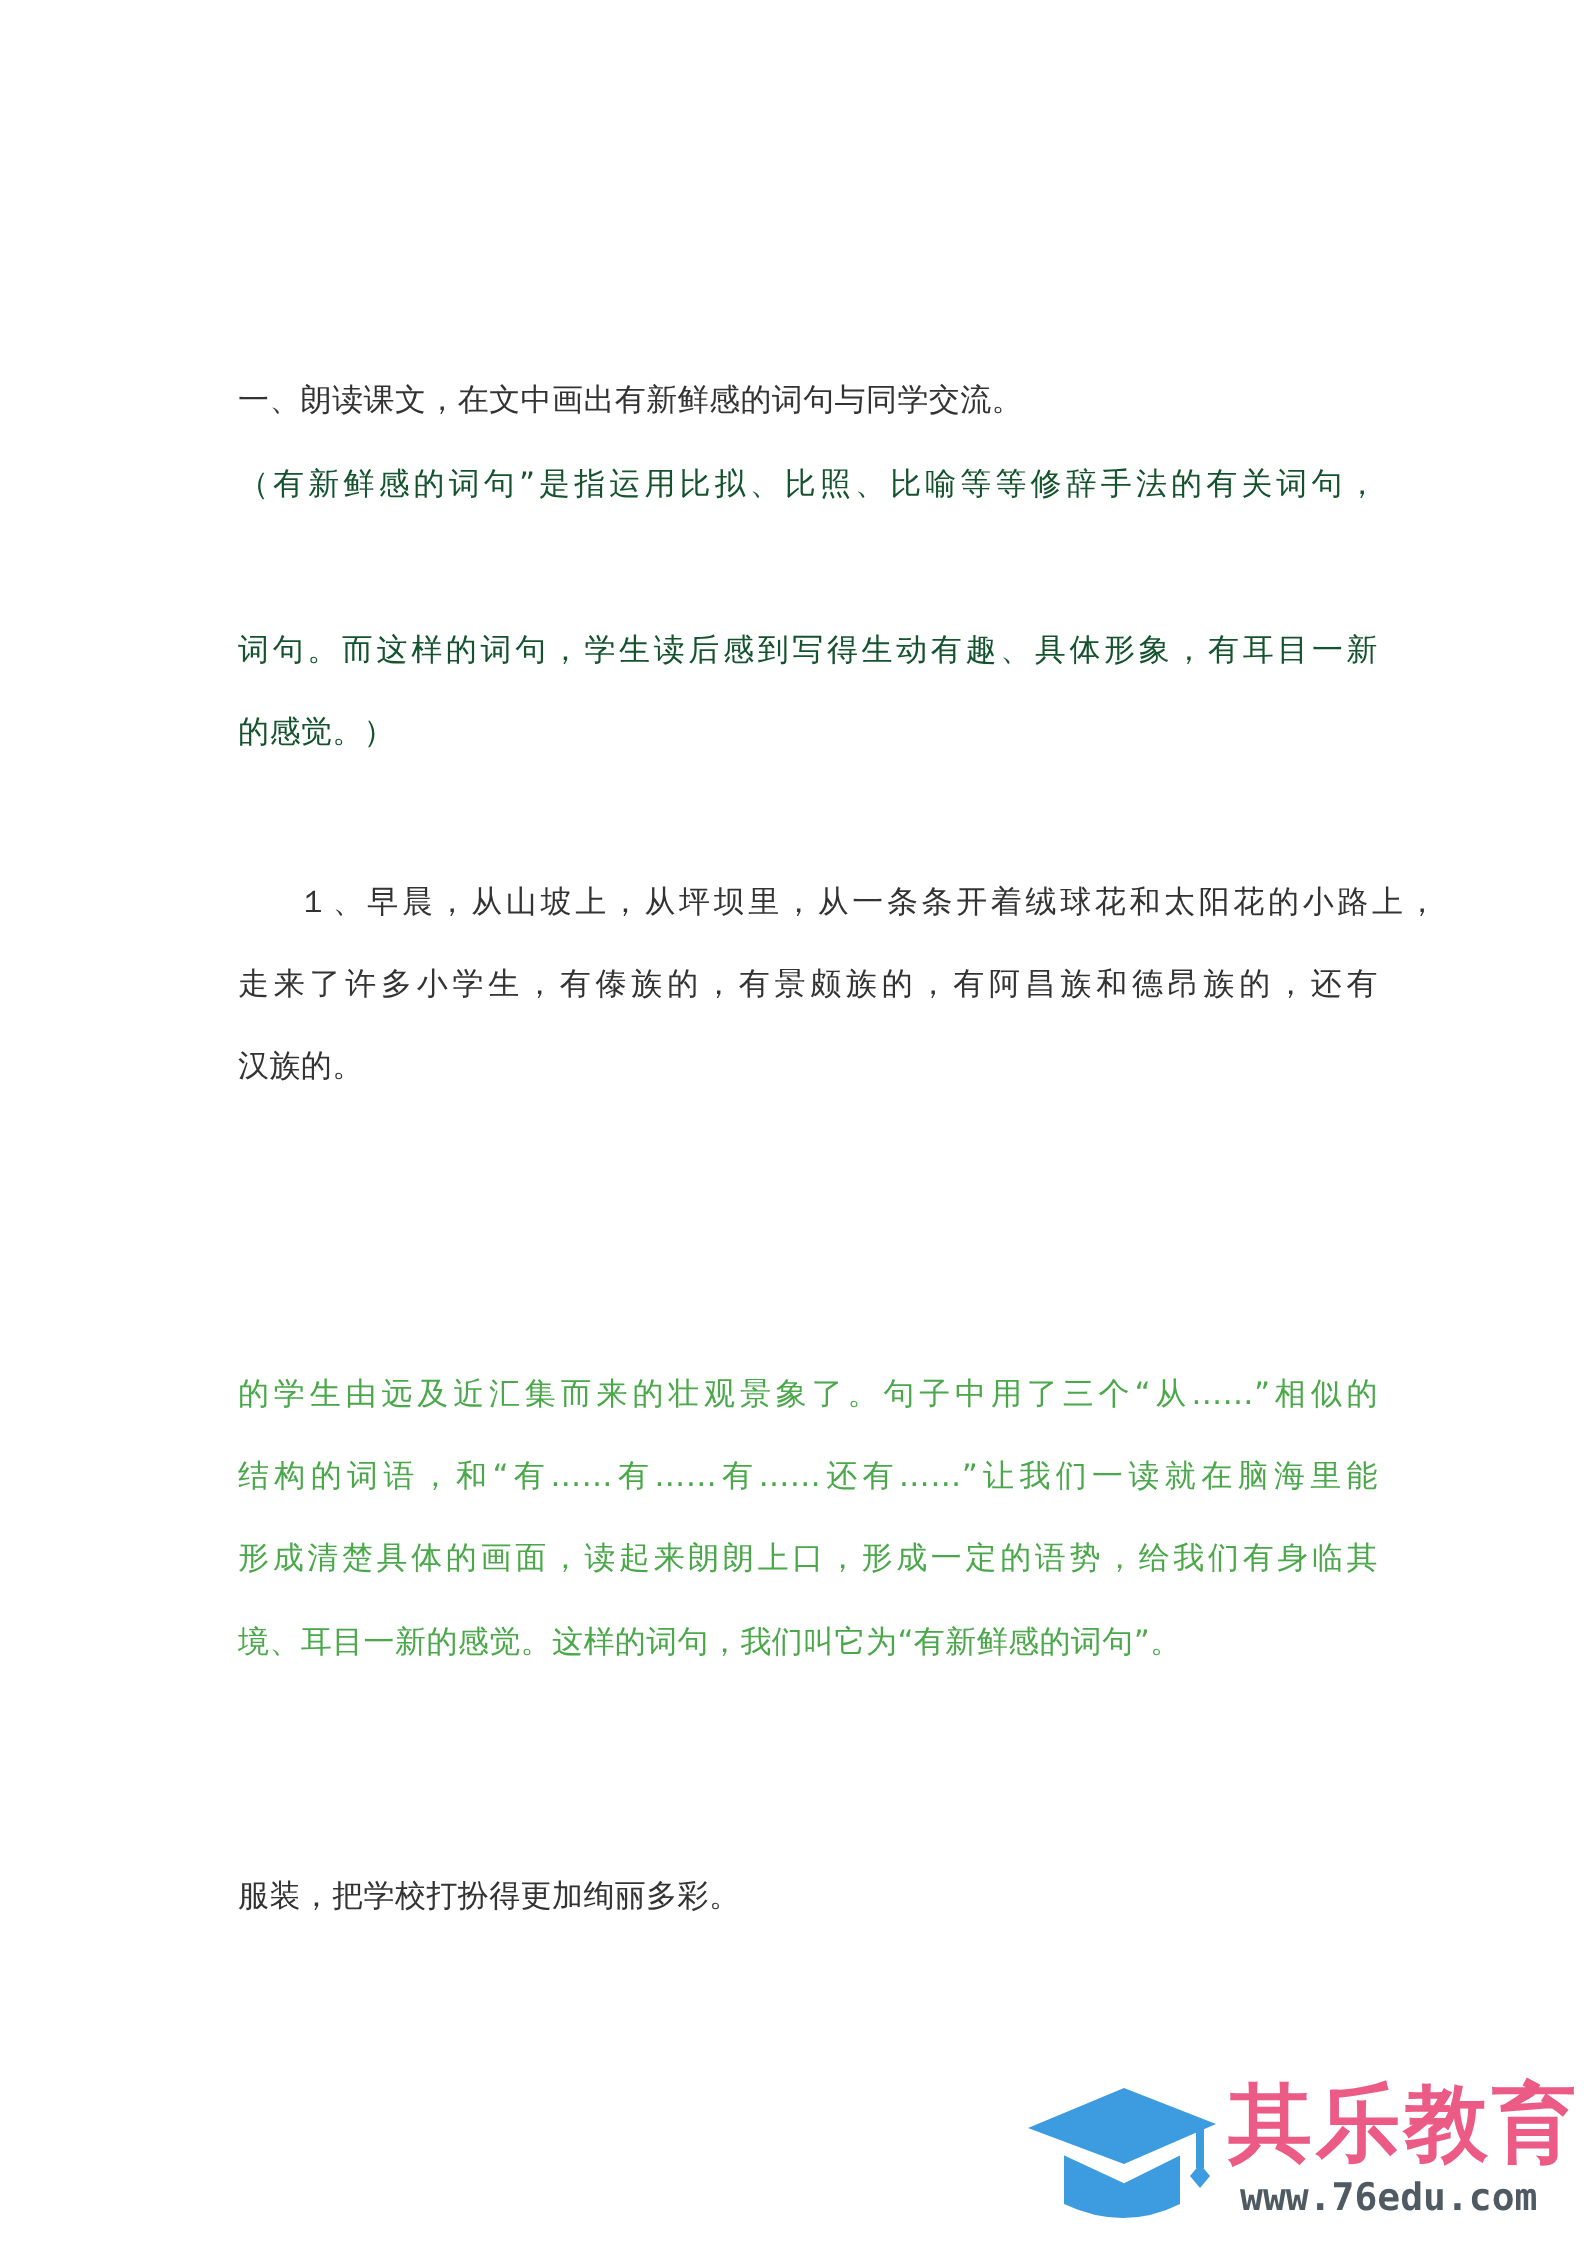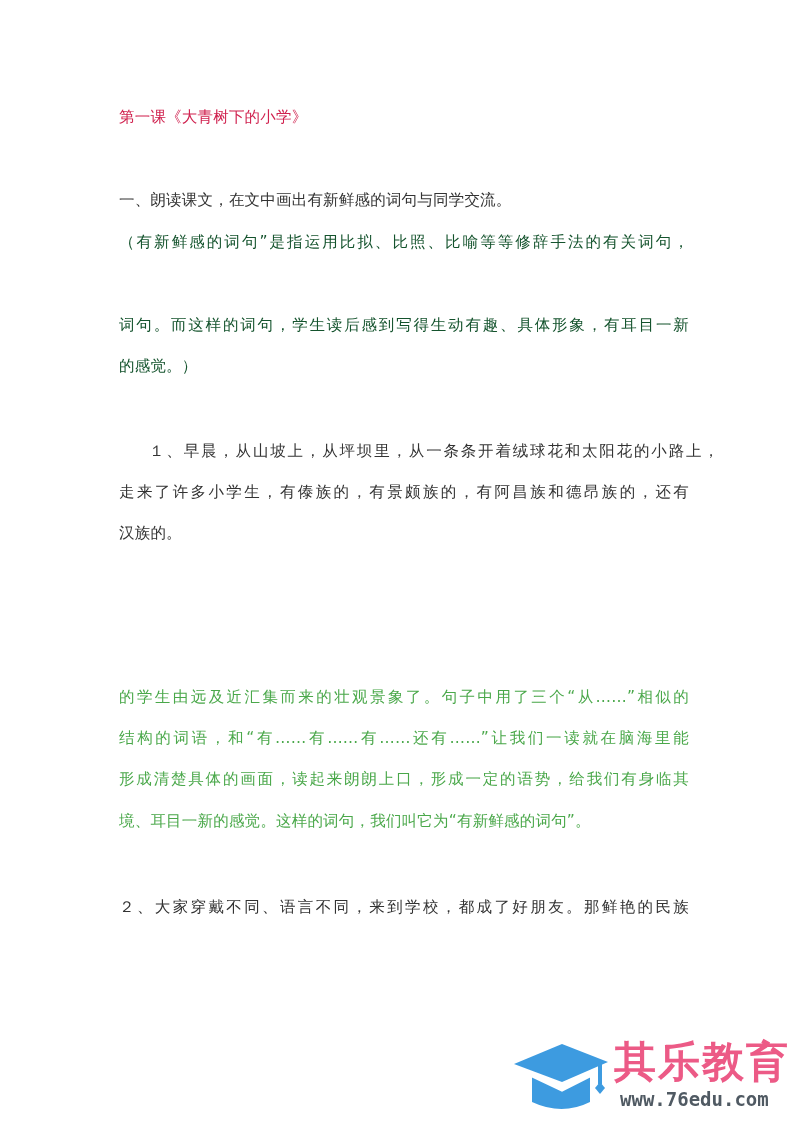--- a/index.html
+++ b/index.html
@@ -79,7 +79,6 @@
 
 <div class="page">
 
-  <div class="line title" style="top:107px;">第一课《大青树下的小学》</div>
 
   <div class="line heading" style="top:190px;">一、朗读课文，在文中画出有新鲜感的词句与同学交流。</div>
 

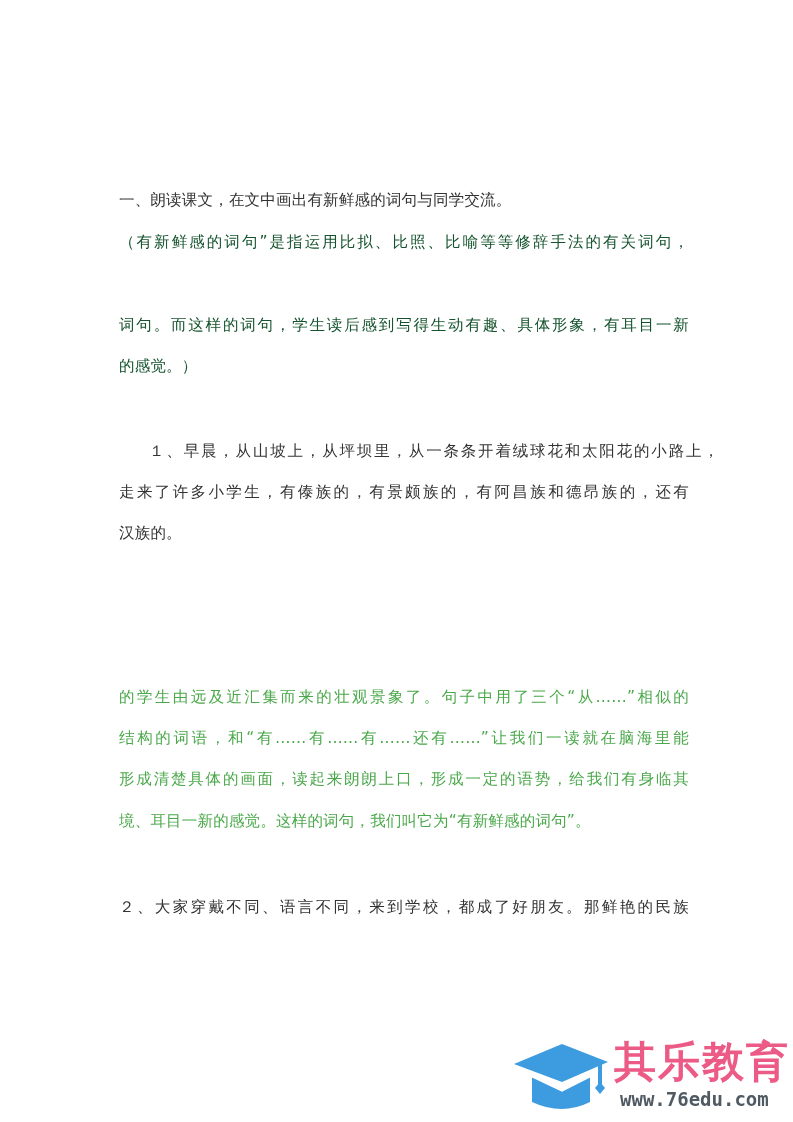--- a/index.html
+++ b/index.html
@@ -95,7 +95,6 @@
   <div class="line green justify" style="top:769px;">形成清楚具体的画面，读起来朗朗上口，形成一定的语势，给我们有身临其</div>
   <div class="line green" style="top:811px;">境、耳目一新的感觉。这样的词句，我们叫它为“有新鲜感的词句”。</div>
 
-  <div class="line dark justify" style="top:897px;">２、大家穿戴不同、语言不同，来到学校，都成了好朋友。那鲜艳的民族</div>
 
   <div class="logo">
     <svg class="logo-cap" viewBox="0 0 100 75" xmlns="http://www.w3.org/2000/svg">

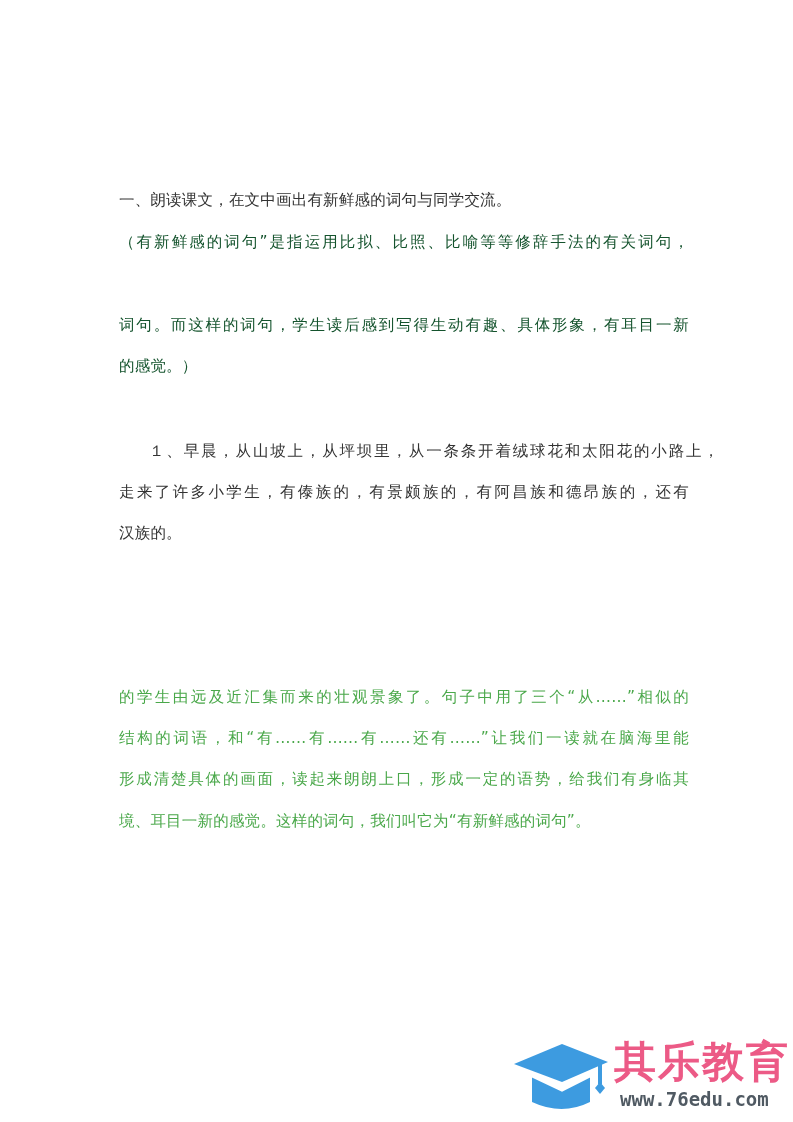--- a/index.html
+++ b/index.html
@@ -95,6 +95,7 @@
   <div class="line green justify" style="top:769px;">形成清楚具体的画面，读起来朗朗上口，形成一定的语势，给我们有身临其</div>
   <div class="line green" style="top:811px;">境、耳目一新的感觉。这样的词句，我们叫它为“有新鲜感的词句”。</div>
 
+  <div class="line dark" style="top:938px;">服装，把学校打扮得更加绚丽多彩。</div>
 
   <div class="logo">
     <svg class="logo-cap" viewBox="0 0 100 75" xmlns="http://www.w3.org/2000/svg">

